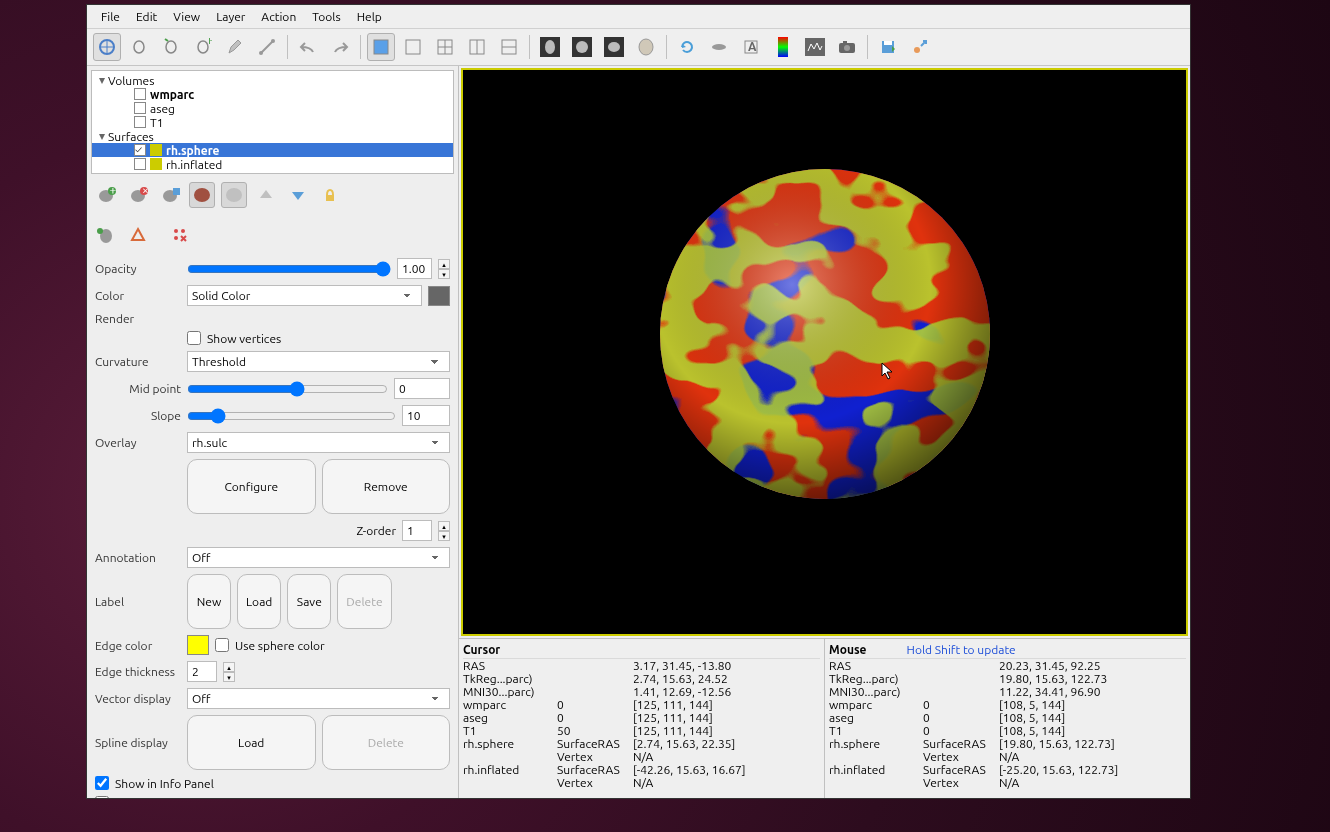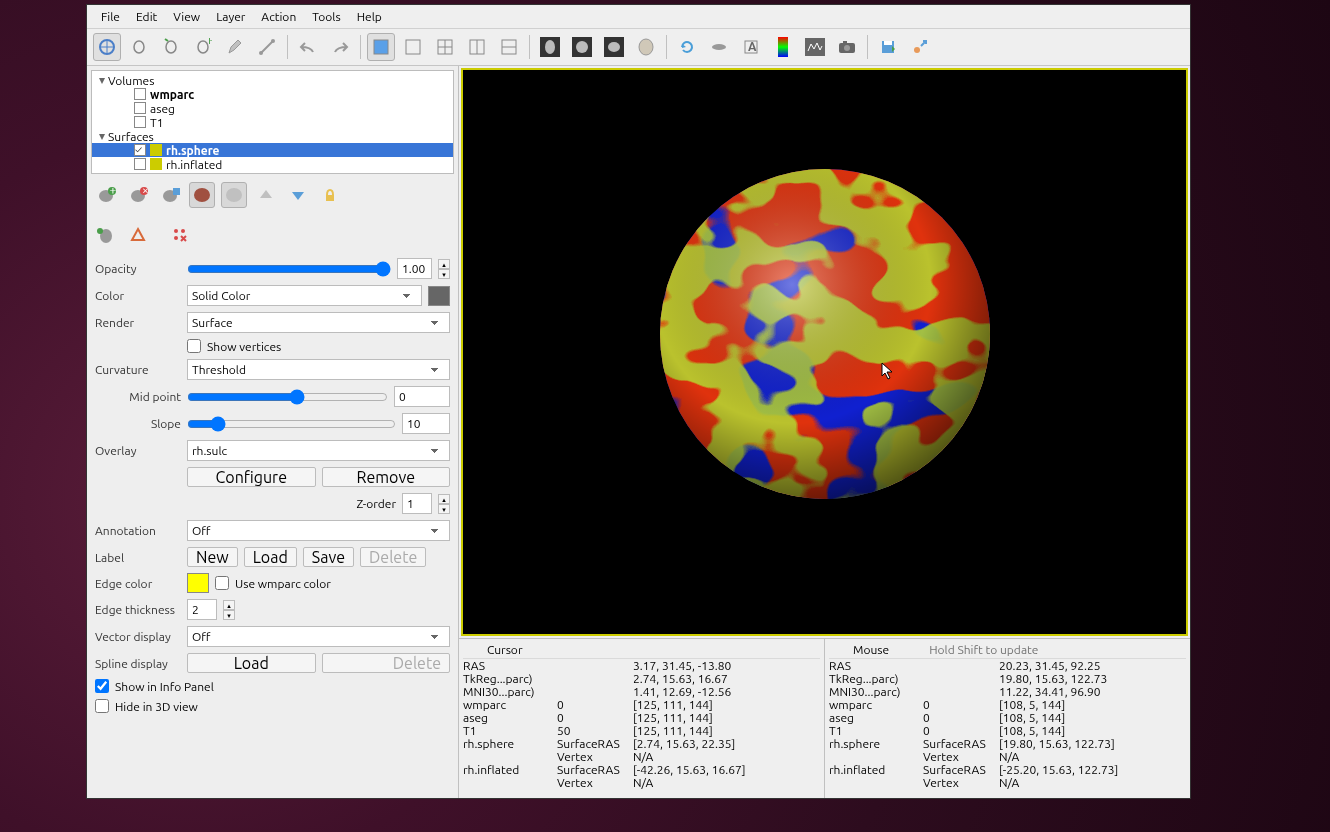--- a/index.html
+++ b/index.html
@@ -353,7 +353,6 @@
         </div>
       <div class="prop-row">
           <span class="prop-label">Render</span>
-          <select class="prop-select"><option>Surface</option></select>
         </div>
       <div class="prop-row">
           <span class="prop-label"></span>

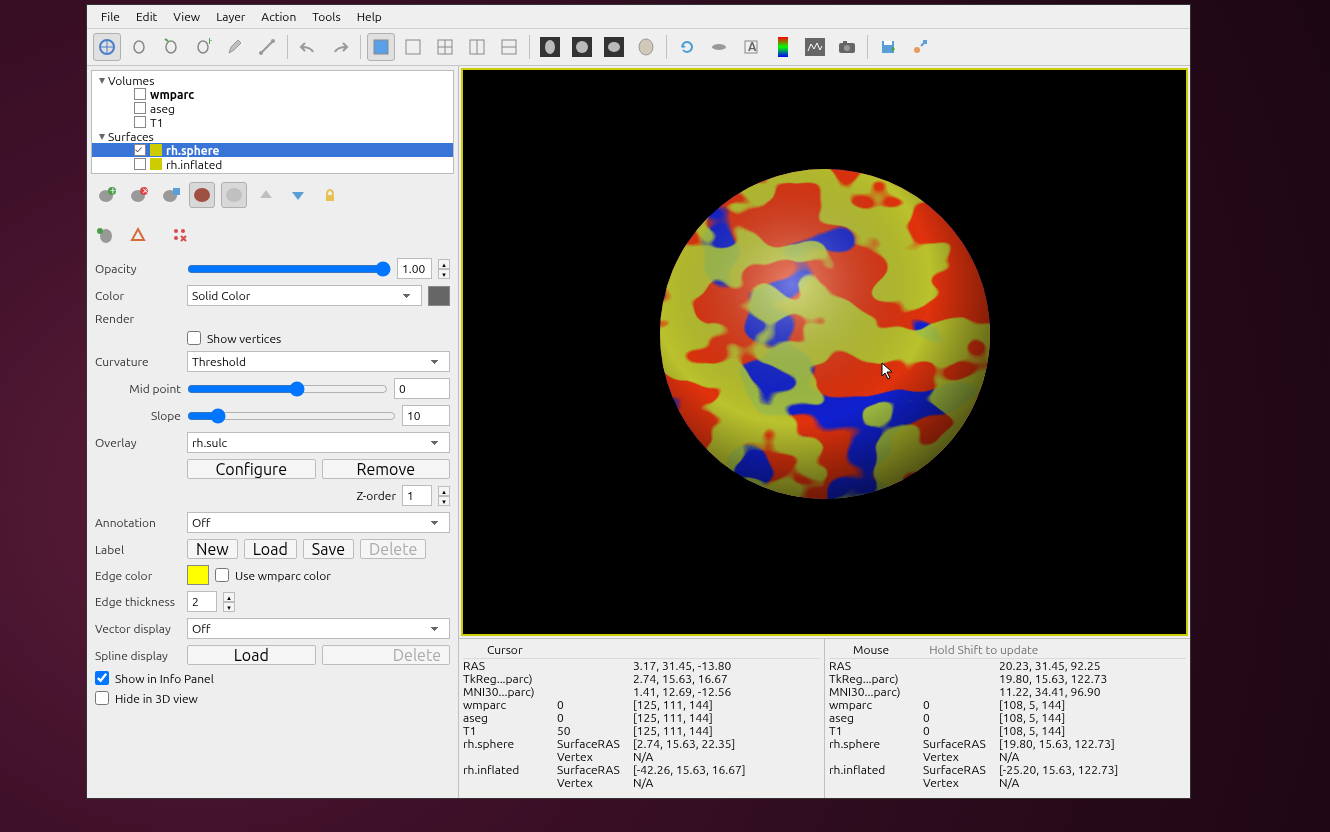--- a/index.html
+++ b/index.html
@@ -34,7 +34,7 @@
 .spin { width: 12px; display: flex; flex-direction: column; }
 .spin div { height: 10px; border: 1px solid #bcbcbc; font-size: 7px; text-align: center; line-height: 8px; cursor: pointer; background: #f5f5f5; }
 .color-swatch { width: 22px; height: 20px; border: 1px solid #888; }
-.btn { flex: 1; border: 1px solid #bcbcbc; background: #f5f5f5; padding: 0 8px; border-radius: 2px; cursor: pointer; font-size: 16px; }
+.btn { flex: 1; border: 1px solid #bcbcbc; background: #f5f5f5; padding: 20px 8px; border-radius: 10px; cursor: pointer; font-size: 12px; }
 .btn.disabled { color: #aaa; text-align: right; }
 .checkbox-wrap { display: flex; align-items: center; gap: 6px; }
 .checkbox-wrap input { width: 14px; height: 14px; }

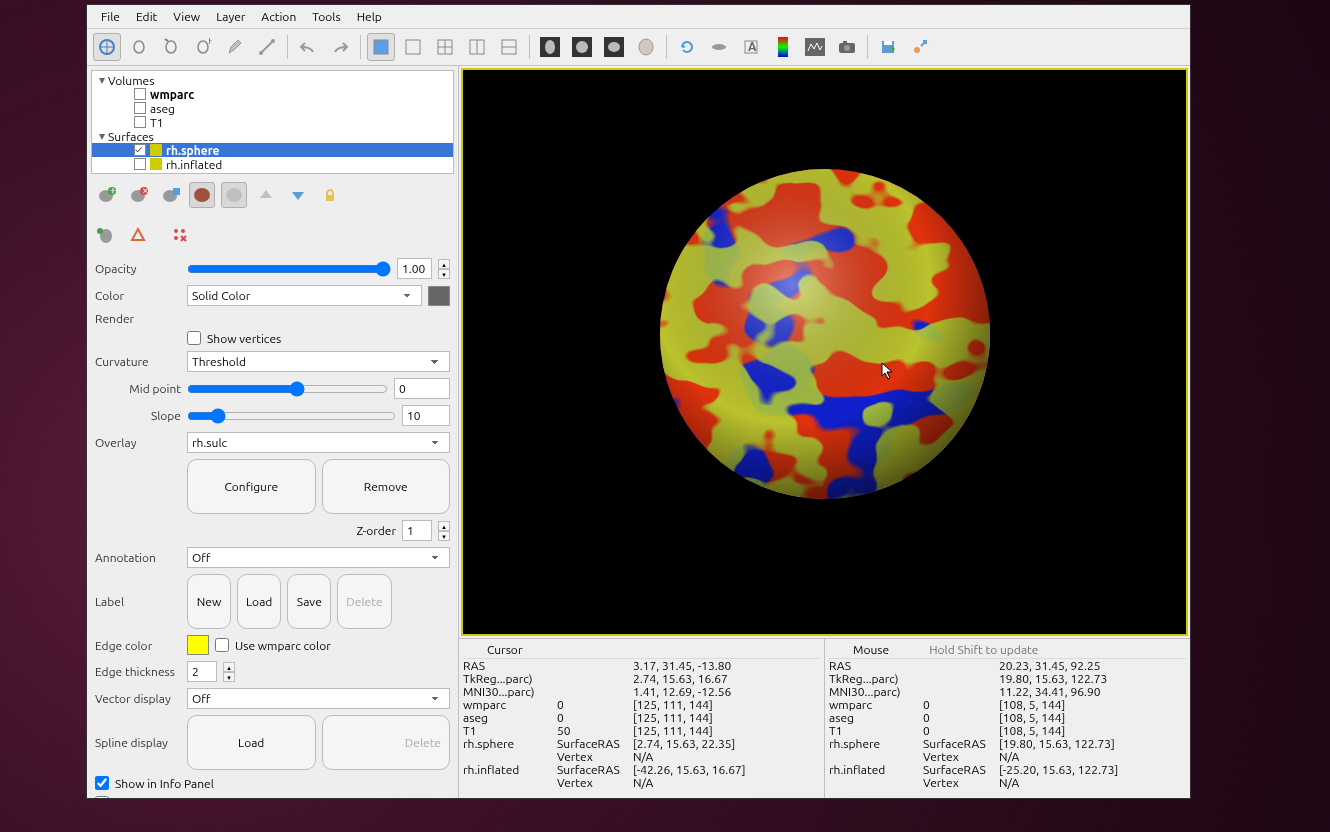--- a/index.html
+++ b/index.html
@@ -35,7 +35,7 @@
 .spin div { height: 10px; border: 1px solid #bcbcbc; font-size: 7px; text-align: center; line-height: 8px; cursor: pointer; background: #f5f5f5; }
 .color-swatch { width: 22px; height: 20px; border: 1px solid #888; }
 .btn { flex: 1; border: 1px solid #bcbcbc; background: #f5f5f5; padding: 20px 8px; border-radius: 10px; cursor: pointer; font-size: 12px; }
-.btn.disabled { color: #aaa; text-align: right; }
+.btn.disabled { color: #aaa; }
 .checkbox-wrap { display: flex; align-items: center; gap: 6px; }
 .checkbox-wrap input { width: 14px; height: 14px; }
 

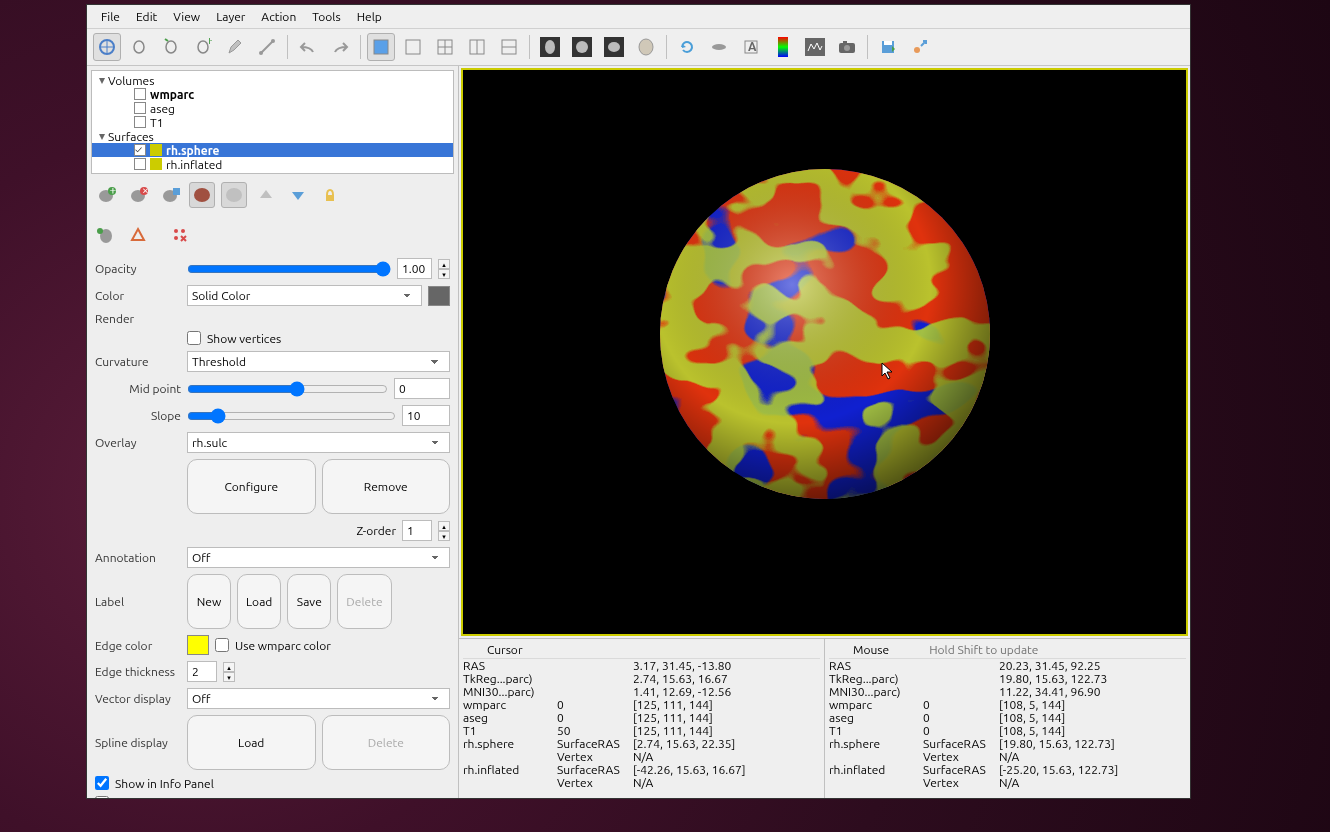--- a/index.html
+++ b/index.html
@@ -408,7 +408,7 @@
           <div class="color-swatch" style="background:#ffff00"></div>
           <div class="checkbox-wrap">
             <input type="checkbox" style="">
-            <span>Use wmparc color</span>
+            <span>Use sphere color</span>
           </div>
         </div>
       <div class="prop-row">

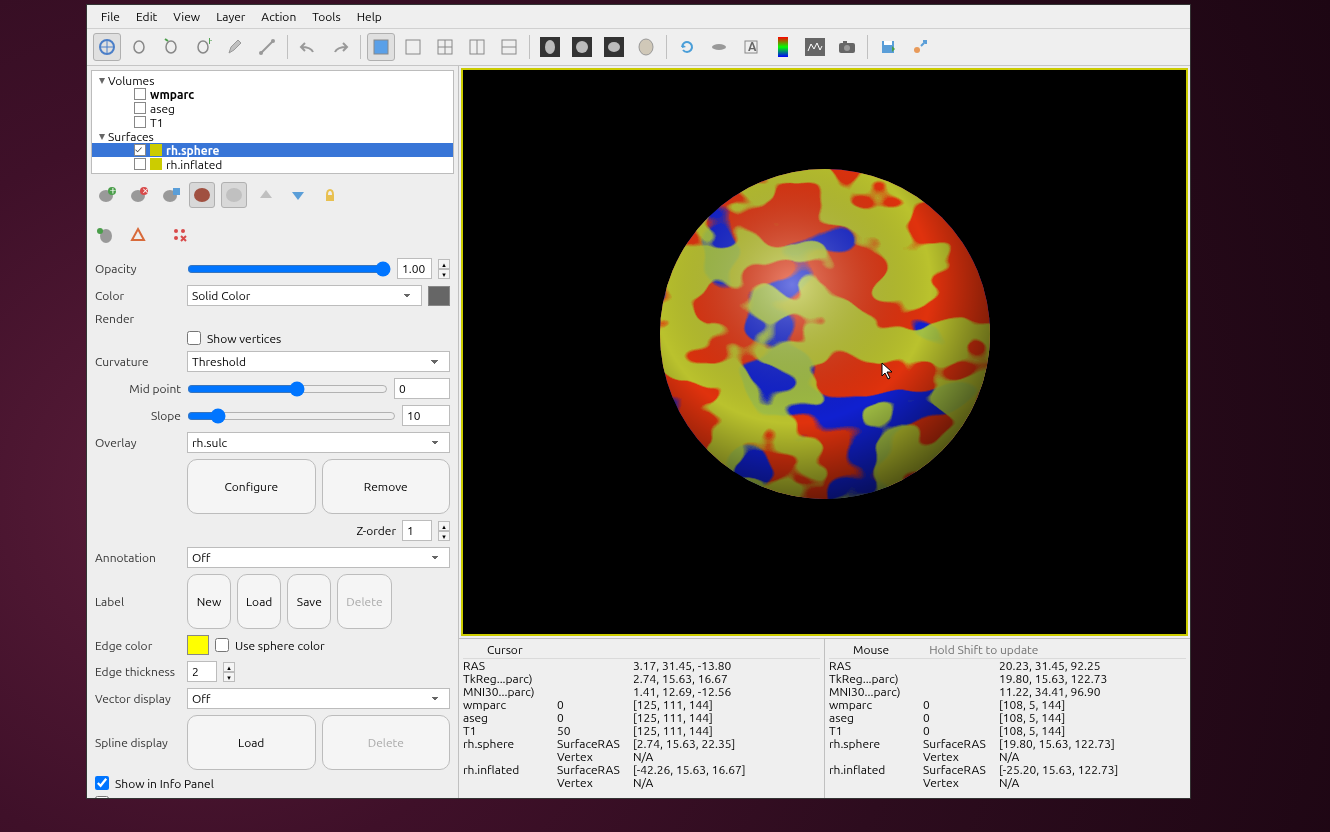--- a/index.html
+++ b/index.html
@@ -47,7 +47,7 @@
 .info-panel { flex: 1; border-right: 1px solid #c0c0c0; padding: 2px 4px; font-size: 12px; }
 .info-panel:last-child { border-right: none; }
 .info-header { display: flex; gap: 40px; padding: 2px 0; border-bottom: 1px solid #dadada; }
-.info-header span:first-child { font-weight: normal; margin-left: 24px; }
+.info-header span:first-child { font-weight: bold; }
 .info-grid { display: grid; grid-template-columns: 88px 70px 1fr; gap: 0 6px; font-size: 12px; }
 .info-grid div { white-space: nowrap; overflow: hidden; }
 

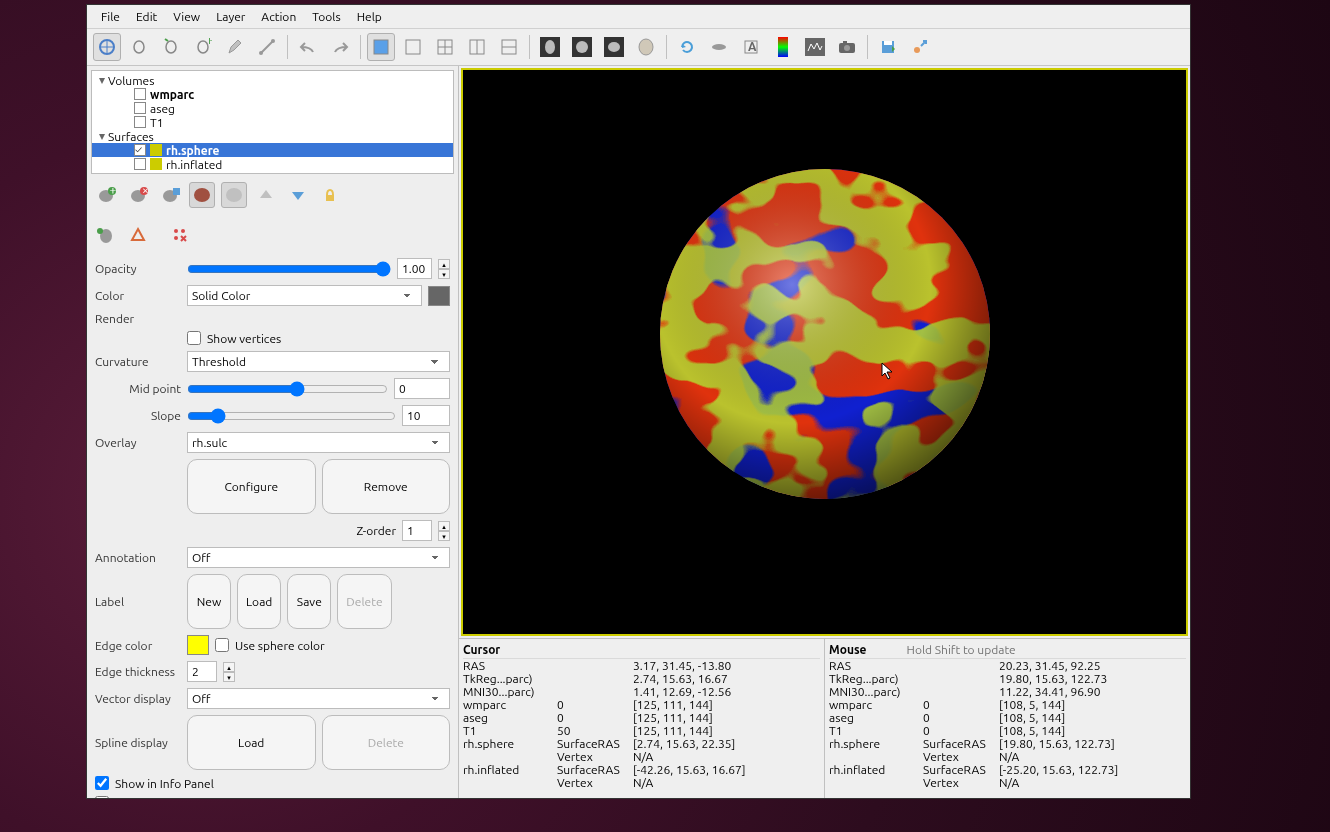--- a/index.html
+++ b/index.html
@@ -521,7 +521,7 @@
         <div class="info-panel">
           <div class="info-header">
               <span>Mouse</span>
-              <span style="color:#737373">Hold Shift to update</span>
+              <span style="color:#1d4ed8">Hold Shift to update</span>
             </div>
           <div class="info-grid" id="mouse-grid">
               <div>RAS</div>

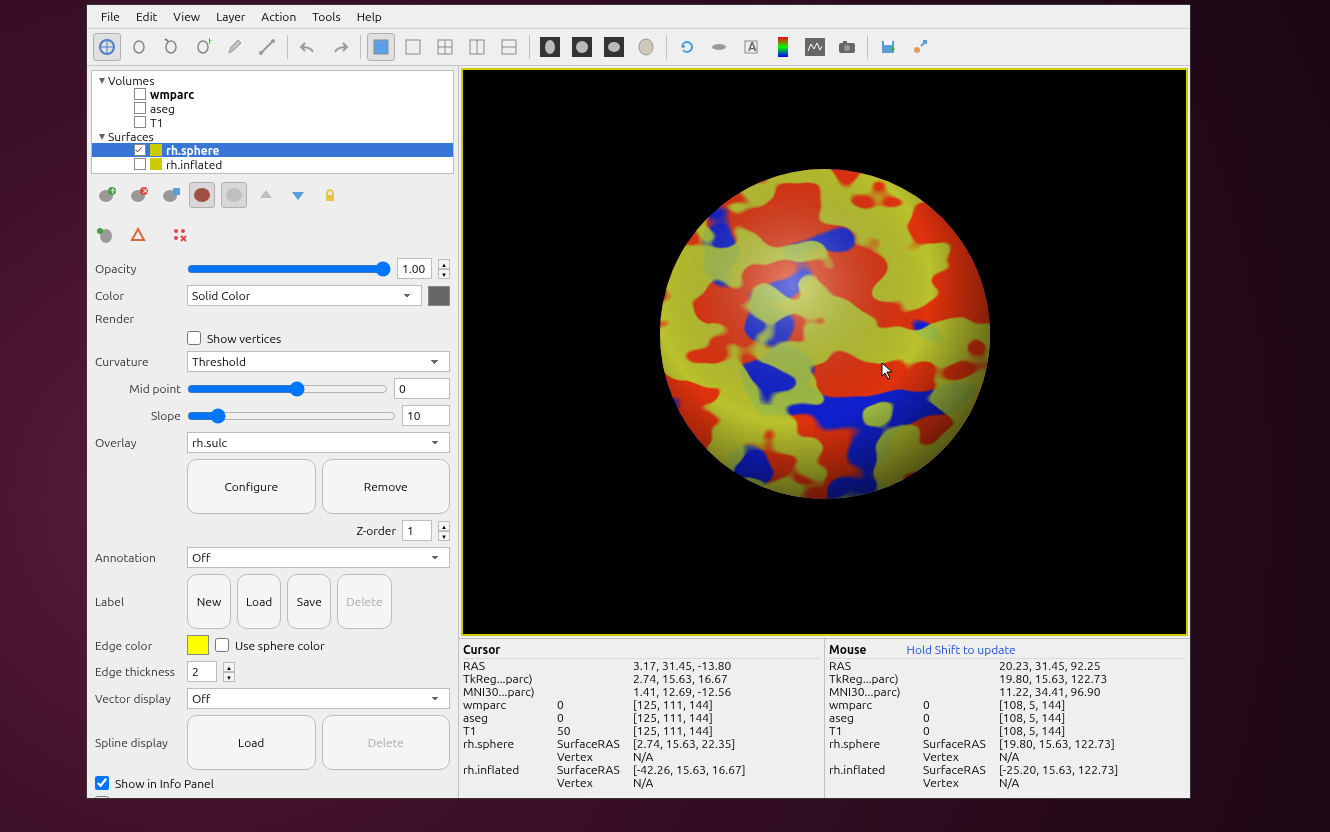--- a/index.html
+++ b/index.html
@@ -491,7 +491,7 @@
               <div>3.17, 31.45, -13.80</div>
               <div>TkReg...parc)</div>
               <div></div>
-              <div>2.74, 15.63, 16.67</div>
+              <div>2.74, 15.63, 24.52</div>
               <div>MNI30...parc)</div>
               <div></div>
               <div>1.41, 12.69, -12.56</div>

